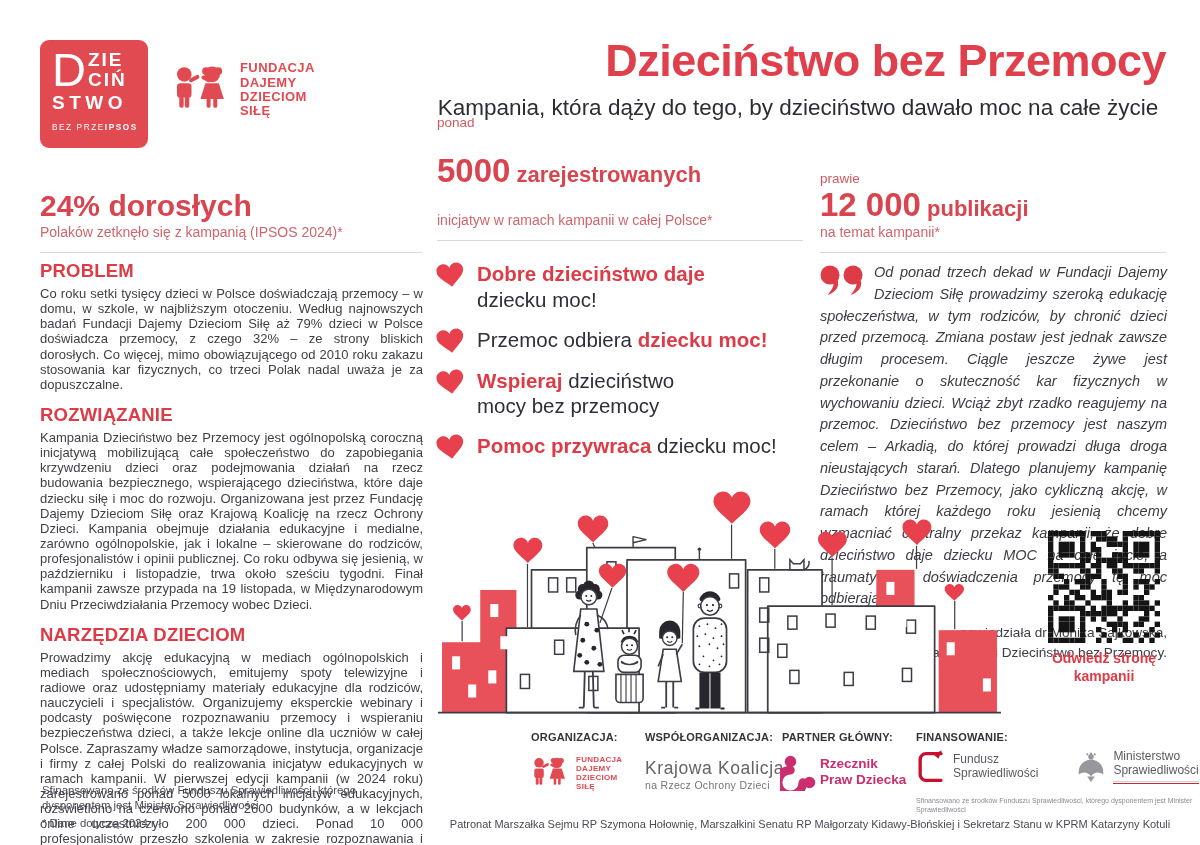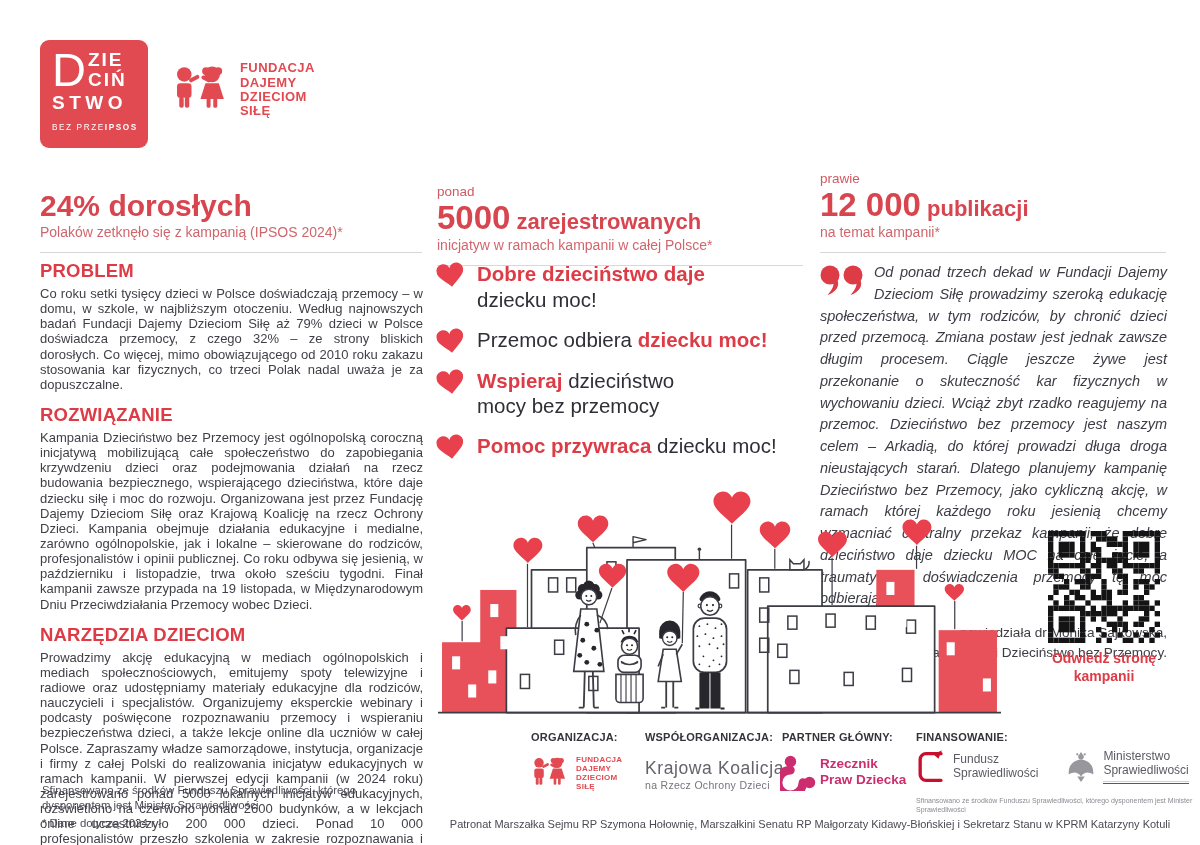--- a/index.html
+++ b/index.html
@@ -119,6 +119,10 @@
     </div>
   </div>
 
+  <div class="abs title-wrap">
+    <div class="main-title">Dzieciństwo bez Przemocy</div>
+    <div class="subtitle">Kampania, która dąży do tego, by dzieciństwo dawało moc na całe życie</div>
+  </div>
 
   <div class="abs stat stat1">
     <div class="stat-kicker"></div>

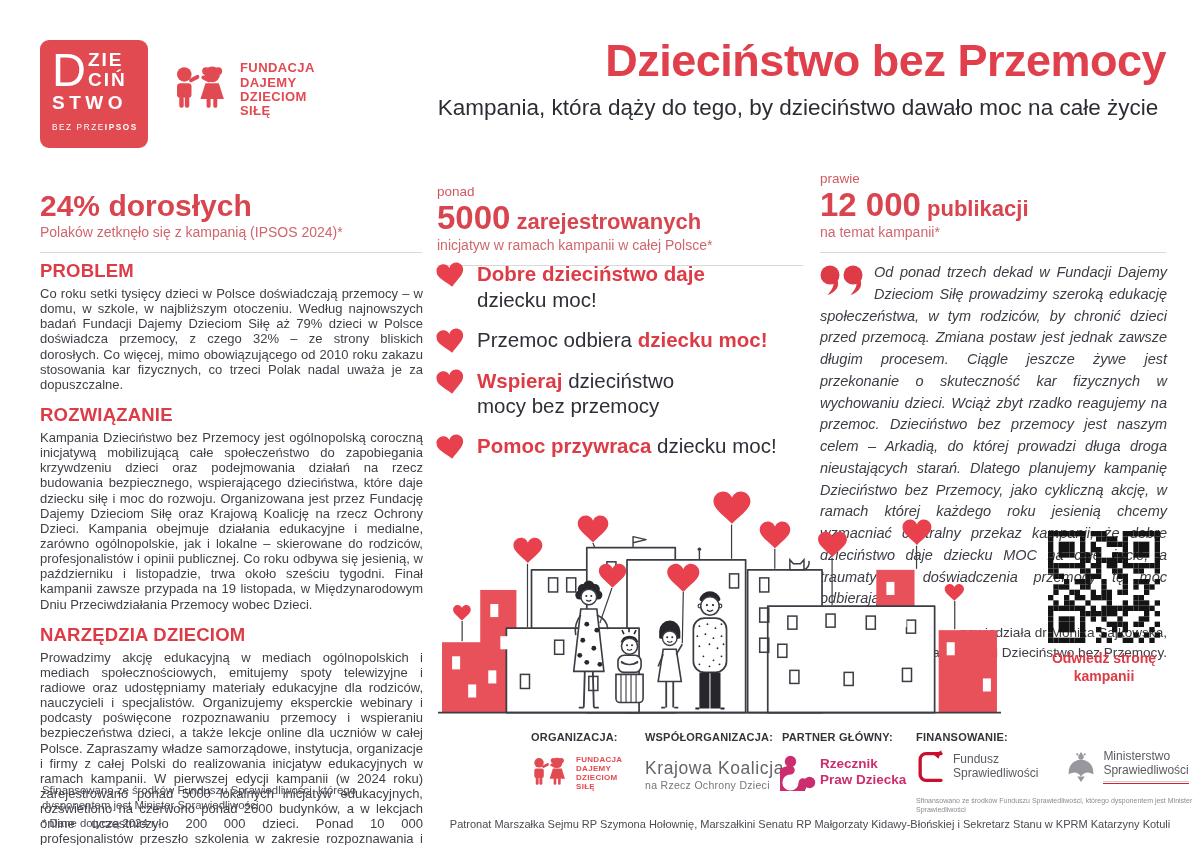--- a/index.html
+++ b/index.html
@@ -29,7 +29,7 @@
   .stat{height:76px;display:flex;flex-direction:column;justify-content:flex-end;
         padding-bottom:11px;border-bottom:1px solid #d8d8d8;box-sizing:content-box;}
   .stat1{left:40px;top:165px;width:382px;}
-  .stat2{left:437px;top:178px;width:366px;}
+  .stat2{left:437px;top:153px;width:366px;gap:22px;}
   .stat3{left:820px;top:165px;width:346px;}
   .stat-kicker{font-size:13.5px;color:#d05a62;line-height:1.25;}
   .stat-main{color:#d8454f;line-height:1.02;}

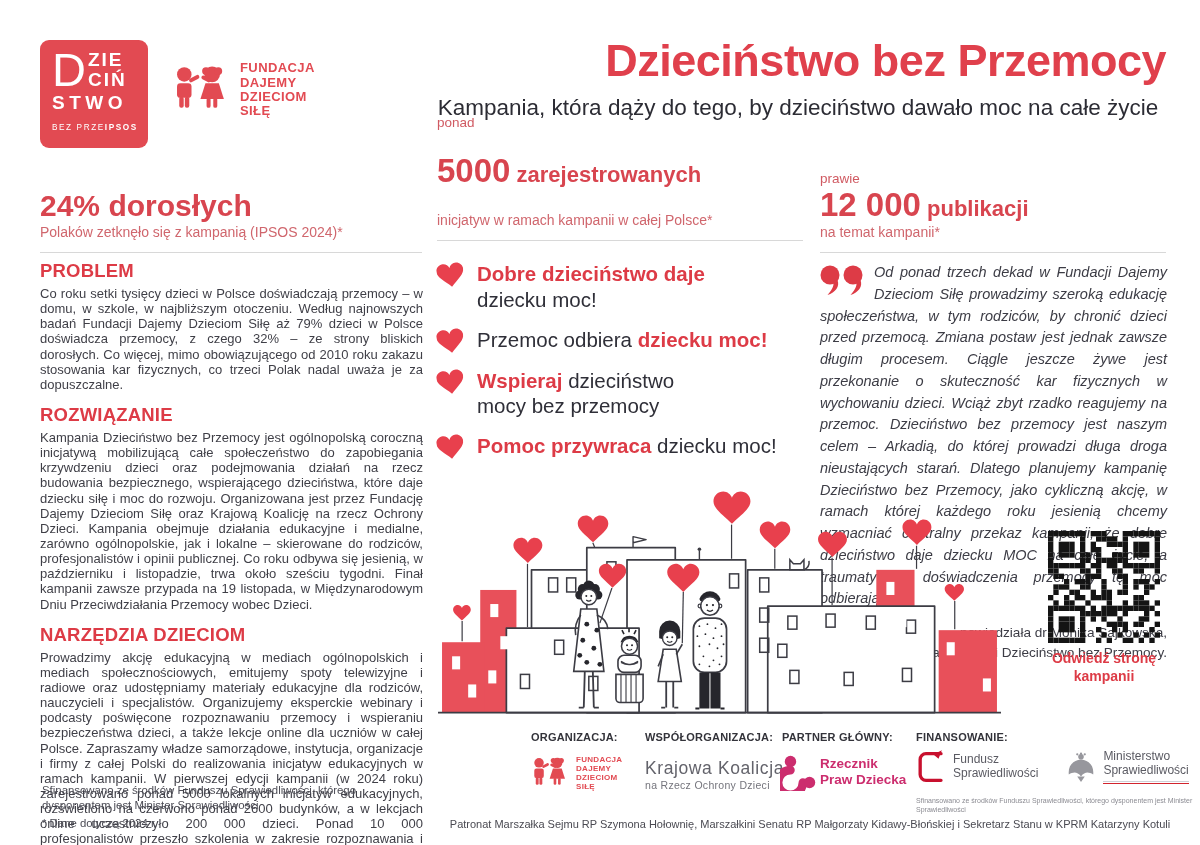--- a/index.html
+++ b/index.html
@@ -76,7 +76,7 @@
   .koal-2{font-size:10.5px;color:#74747c;letter-spacing:.3px;margin-top:1px;}
   .rzp{left:780px;top:753px;display:flex;align-items:center;}
   .rzp-name{color:#cc2d6e;font-weight:800;font-size:13.5px;line-height:1.15;}
-  .fin{left:916px;top:749px;display:flex;align-items:center;gap:28px;}
+  .fin{left:916px;top:749px;display:flex;align-items:center;gap:38px;}
   .fin-item{display:flex;align-items:center;gap:7px;}
   .fin-name{color:#5a5a62;font-size:12px;line-height:1.15;font-weight:500;}
   .msp-bar{height:3.4px;width:100%;margin-top:3px;

